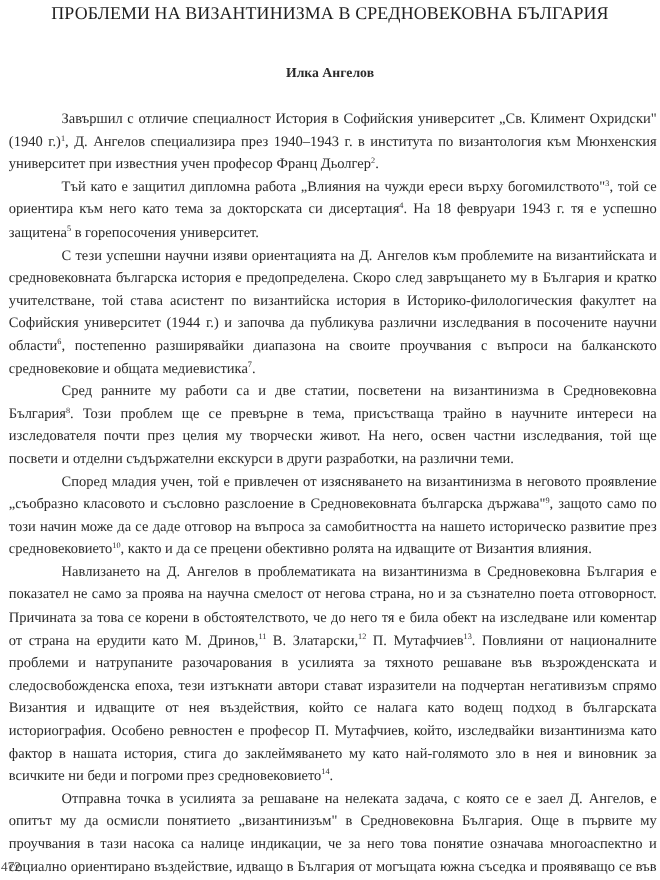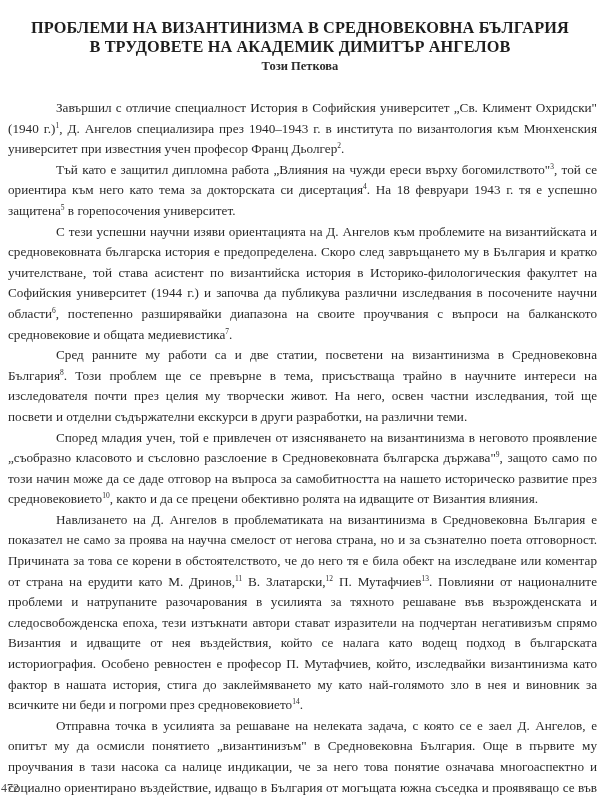--- a/index.html
+++ b/index.html
@@ -5,8 +5,8 @@
   html, body { margin: 0; padding: 0; background: #ffffff; }
   body { width: 600px; height: 800px; overflow: hidden; position: relative;
          font-family: "Liberation Serif", serif; color: #2a2a2a; }
-  .title { position: absolute; left: 0; width: 600px; top: 18px; text-align: center;
-           font-weight: bold; font-size: 16.3px; line-height: 19px; color: #1e1e1e; letter-spacing: 0.1px; }
+  .title { position: absolute; left: 0; width: 600px; top: 2px; text-align: center;
+           font-weight: normal; font-size: 16.3px; line-height: 19px; color: #1e1e1e; letter-spacing: 0.1px; }
   .author { position: absolute; left: 0; width: 600px; top: 59px; text-align: center;
             font-weight: bold; font-size: 12.5px; color: #2a2a2a; }
   .body { position: absolute; left: 8px; width: 589px; top: 98px; font-size: 13.2px; line-height: 20.6px;

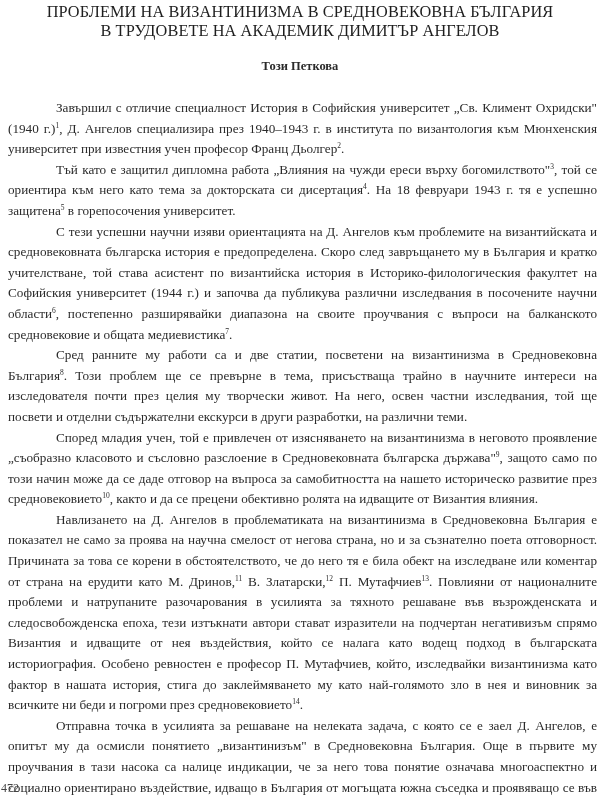--- a/index.html
+++ b/index.html
@@ -20,7 +20,6 @@
 
 <div class="title">
   <div>ПРОБЛЕМИ НА ВИЗАНТИНИЗМА В СРЕДНОВЕКОВНА БЪЛГАРИЯ</div>
-  <div>В ТРУДОВЕТЕ НА АКАДЕМИК ДИМИТЪР АНГЕЛОВ</div>
 </div>
 
 <div class="author">Този Петкова</div>

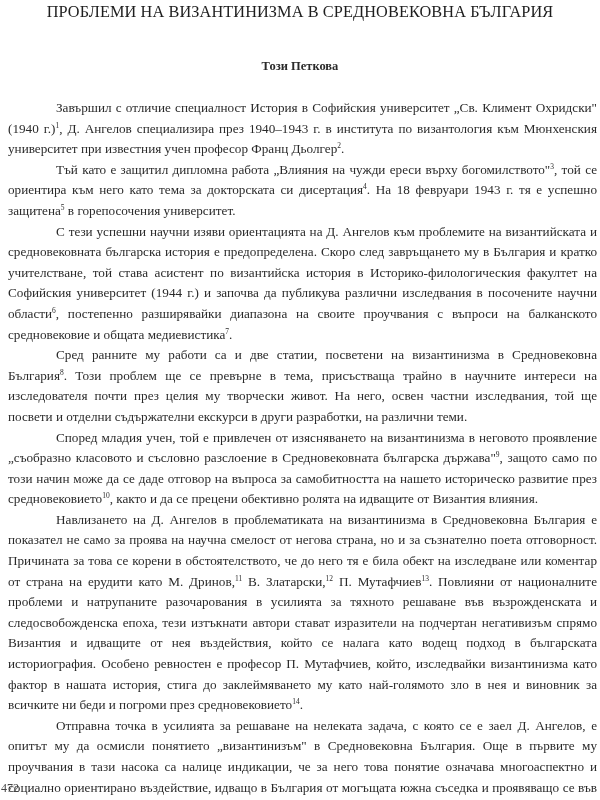--- a/index.html
+++ b/index.html
@@ -22,7 +22,7 @@
   <div>ПРОБЛЕМИ НА ВИЗАНТИНИЗМА В СРЕДНОВЕКОВНА БЪЛГАРИЯ</div>
 </div>
 
-<div class="author">Този Петкова</div>
+<div class="author">Илка Ангелов</div>
 
 <div class="body" id="article-body">
     <p>Завършил с отличие специалност История в Софийския университет „Св. Климент Охридски" (1940 г.)<sup>1</sup>, Д. Ангелов специализира през 1940–1943 г. в института по византология към Мюнхенския университет при известния учен професор Франц Дьолгер<sup>2</sup>.</p>

